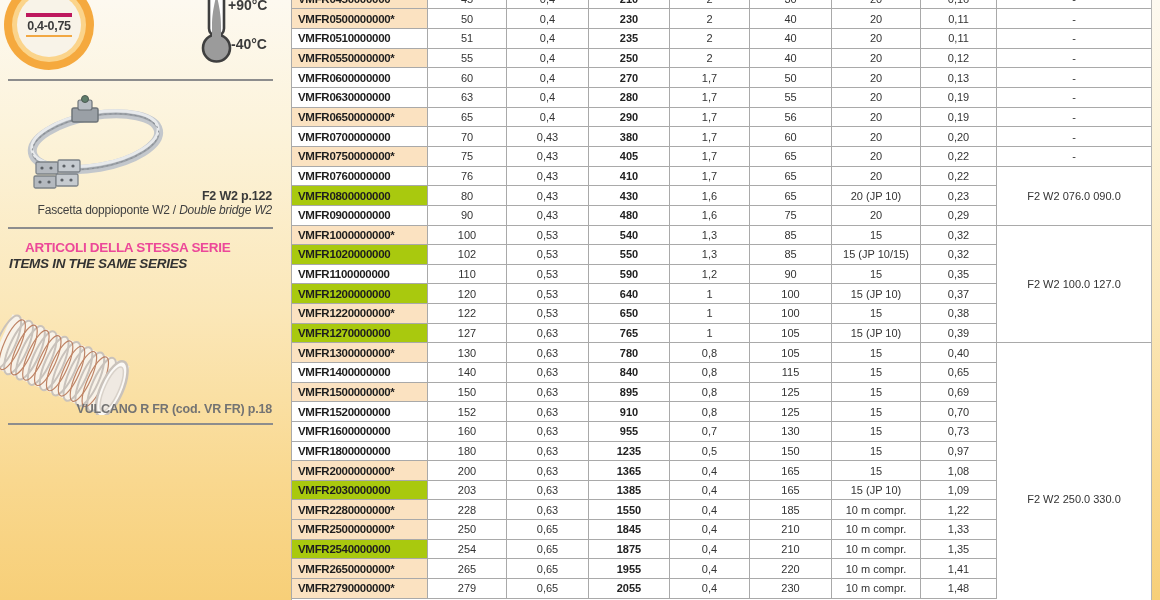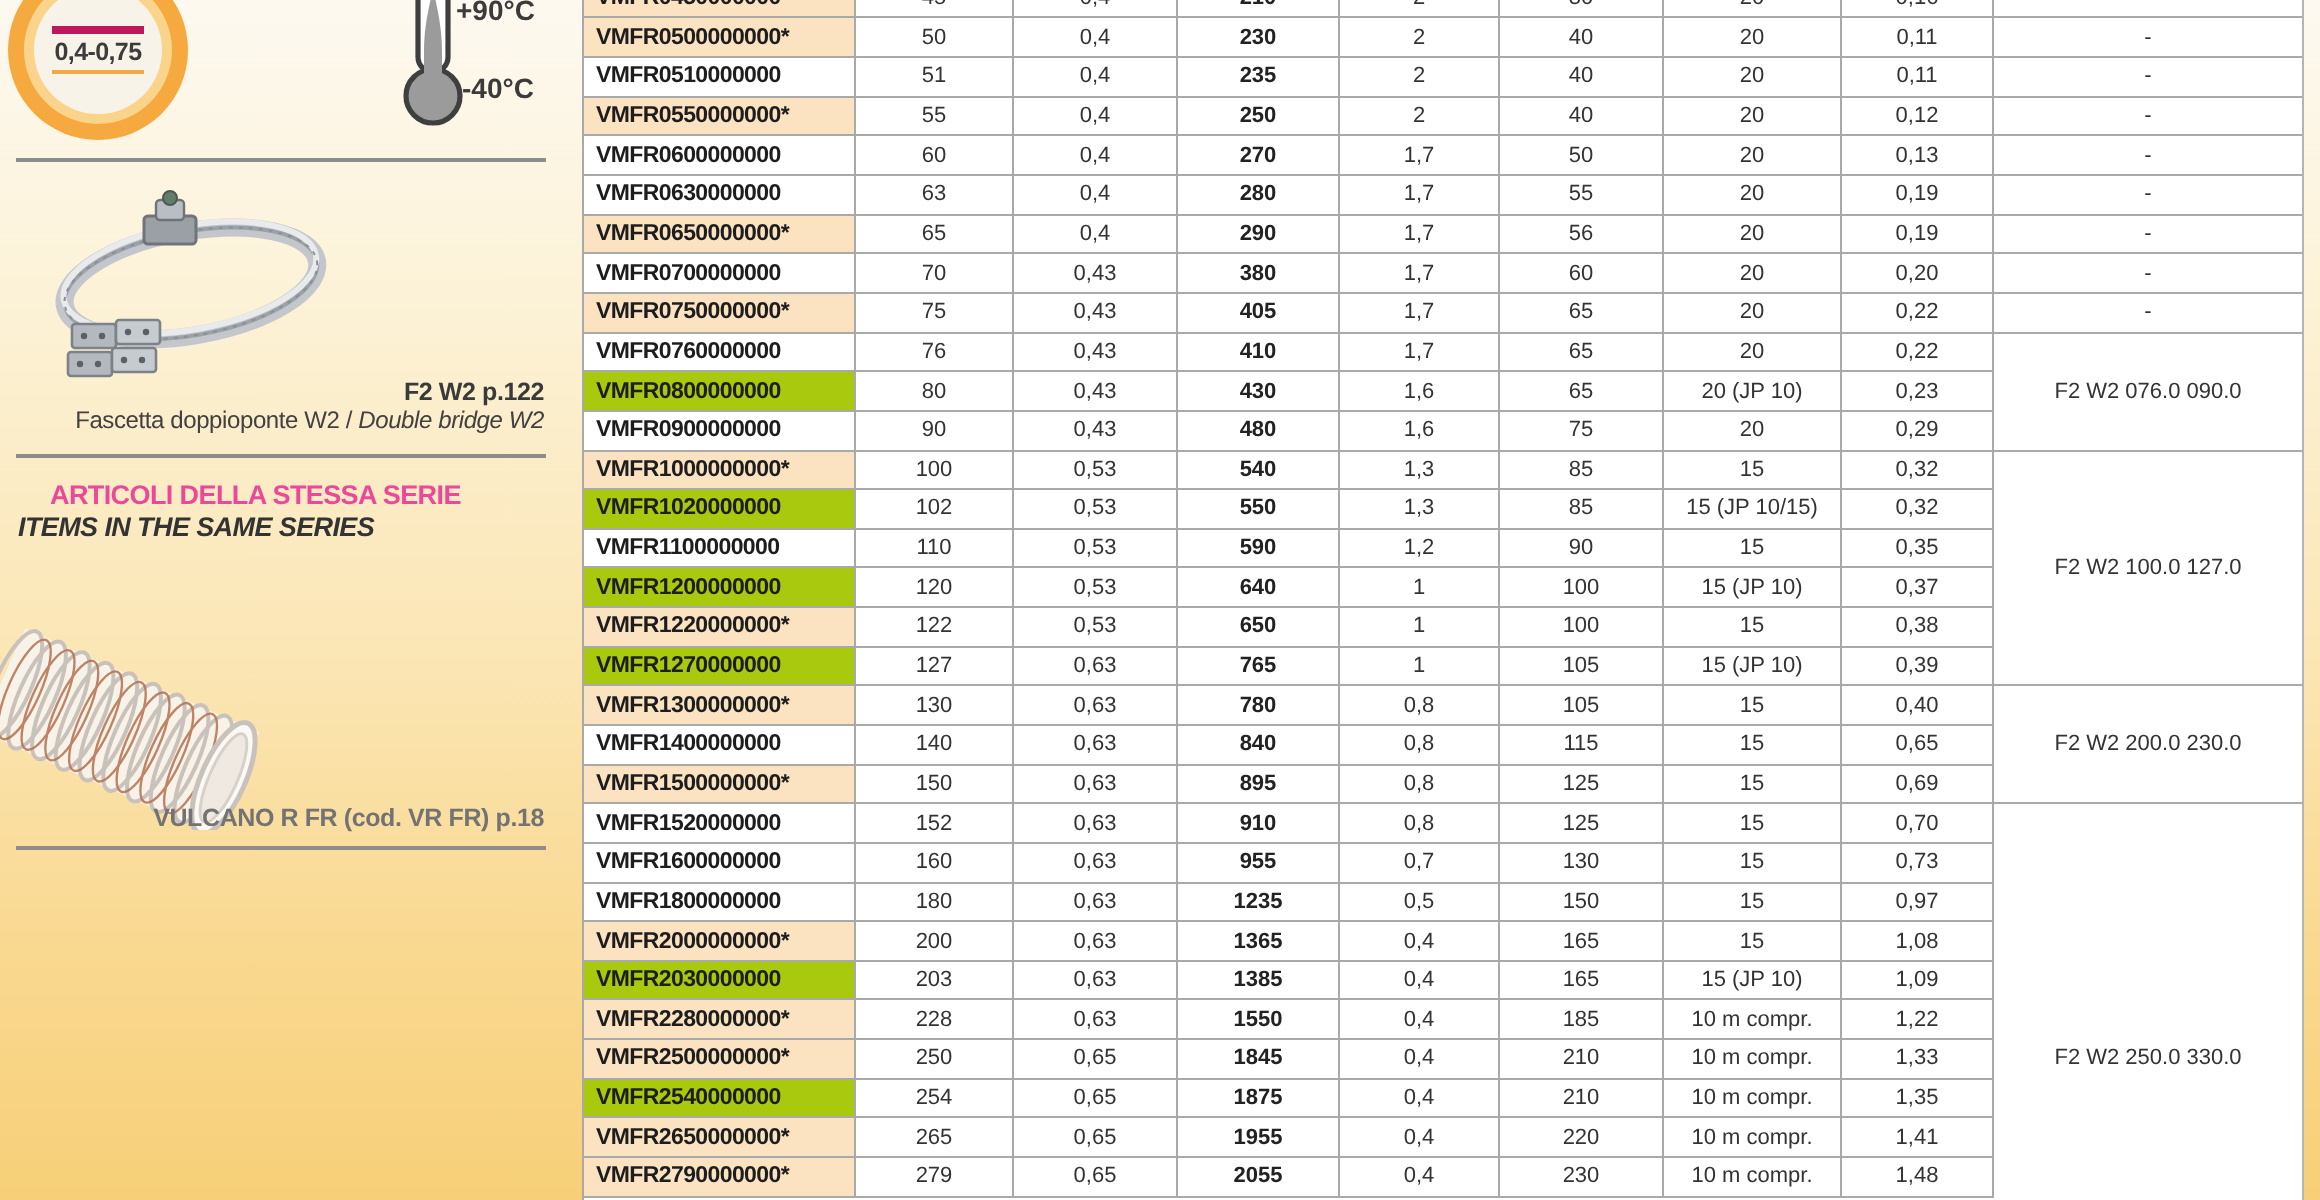--- a/index.html
+++ b/index.html
@@ -483,7 +483,6 @@
       <div class="ref-sec" style="height: 19.65px;">-</div>
       <div class="ref-sec" style="height: 58.95px;">F2 W2 076.0 090.0</div>
       <div class="ref-sec" style="height: 117.9px;">F2 W2 100.0 127.0</div>
-      <div class="ref-sec" style="height: 58.95px;">F2 W2 200.0 230.0</div>
       <div class="ref-sec">F2 W2 250.0 330.0</div>
     </div>
 </div>

